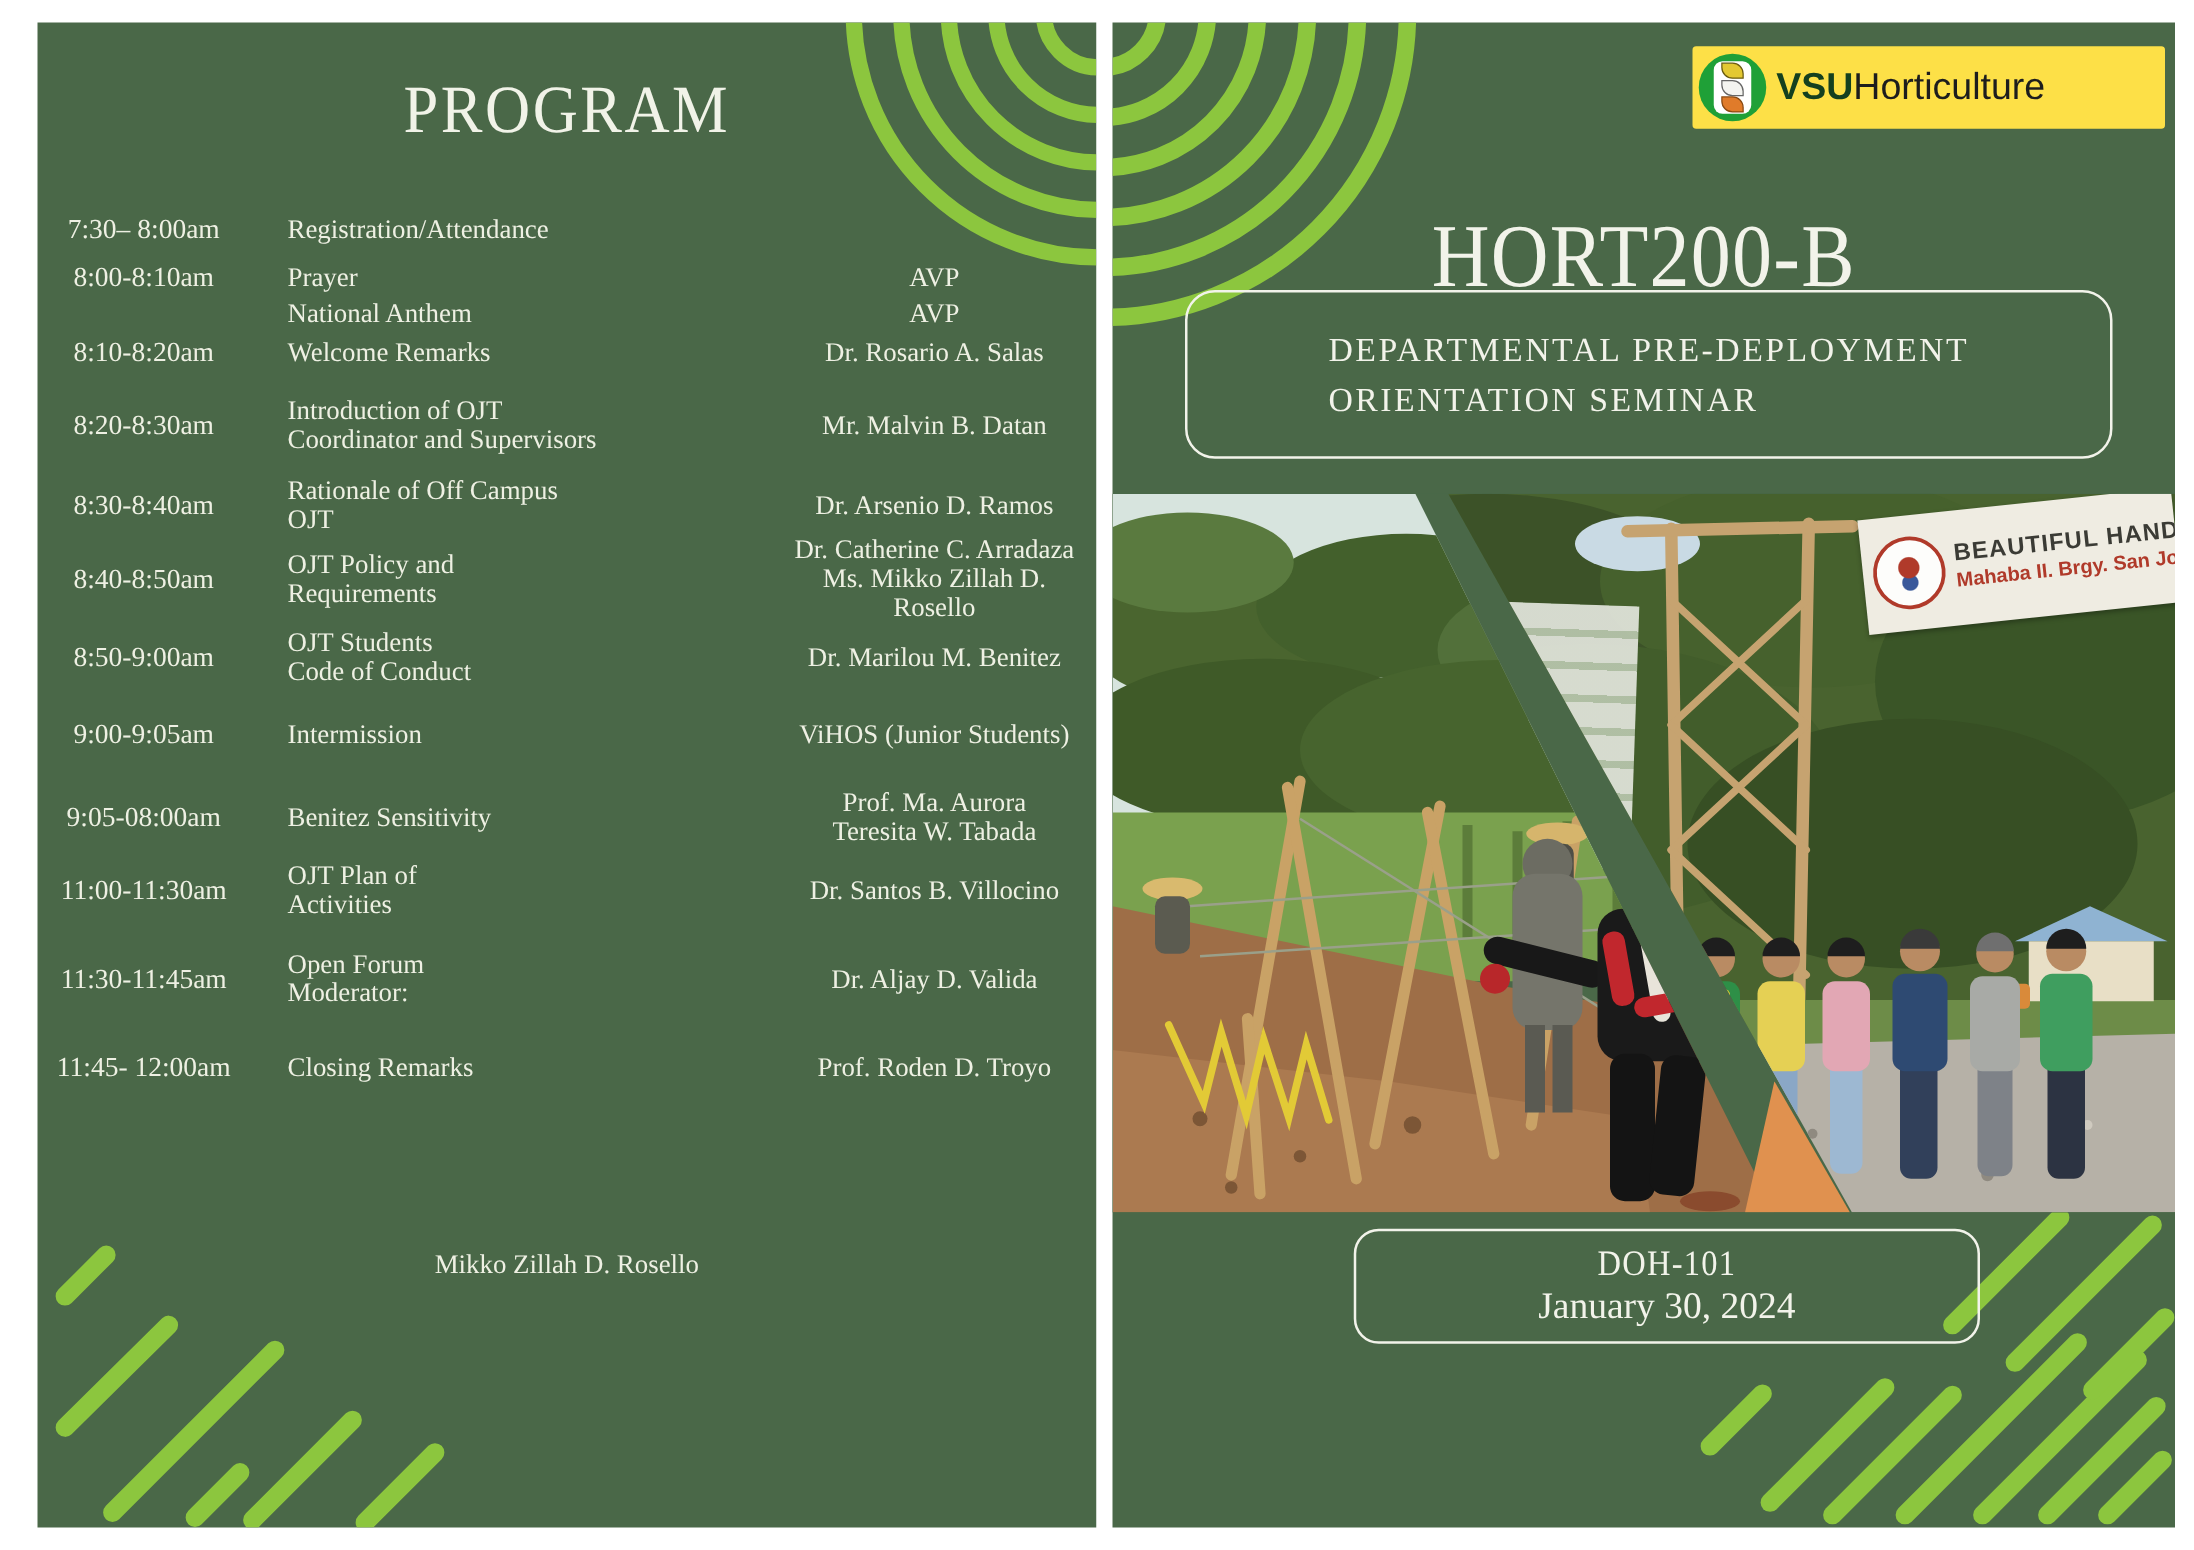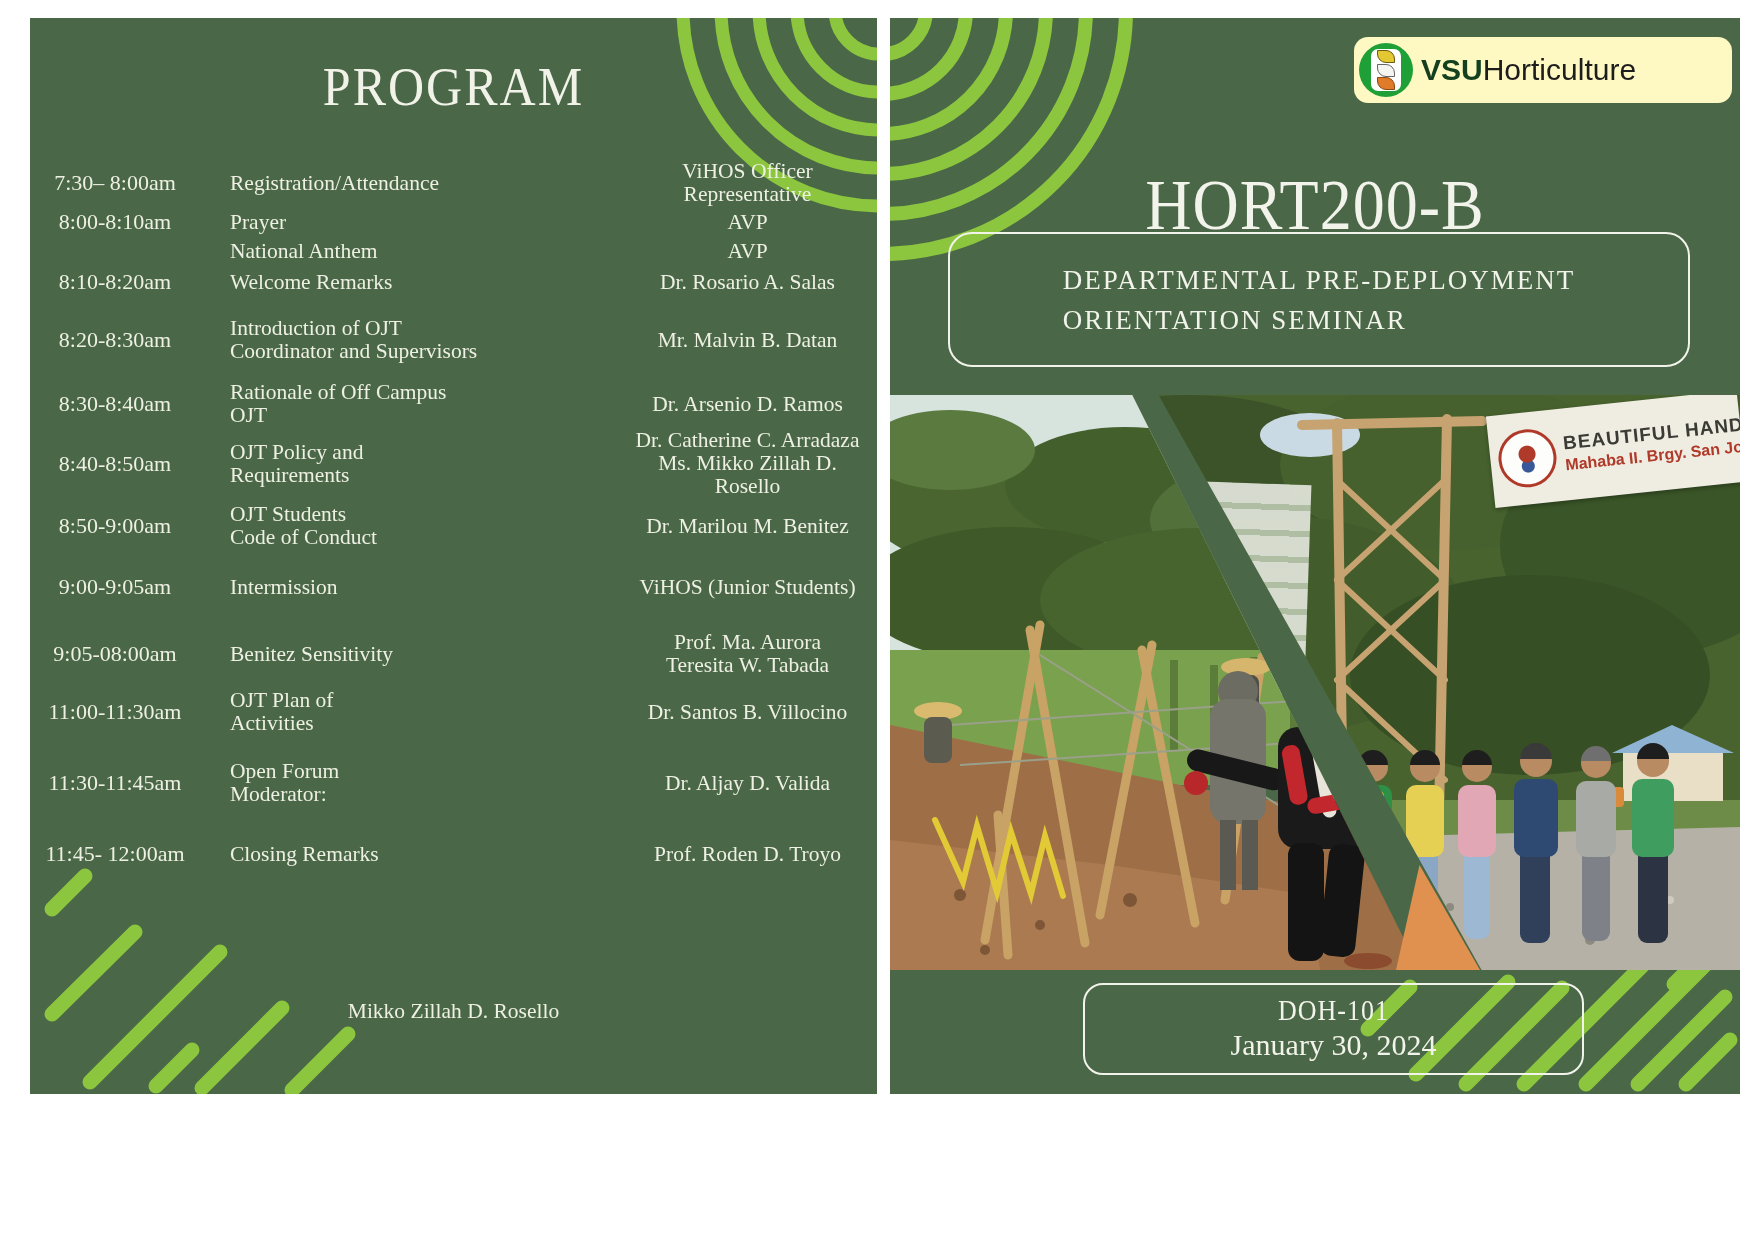--- a/index.html
+++ b/index.html
@@ -5,7 +5,7 @@
   html,body{margin:0;padding:0;background:#ffffff;}
   #page{position:relative;width:1755px;height:1240px;background:#ffffff;overflow:hidden;
         font-family:"Liberation Serif", serif;}
-  .panel{position:absolute;top:18px;height:1076px;background:#4a6848;overflow:hidden;}
+  .panel{position:absolute;top:18px;height:1204px;background:#4a6848;overflow:hidden;}
   #left-panel{left:30px;width:847px;}
   #right-panel{left:890px;width:850px;}
   .pre{white-space:pre-line;}

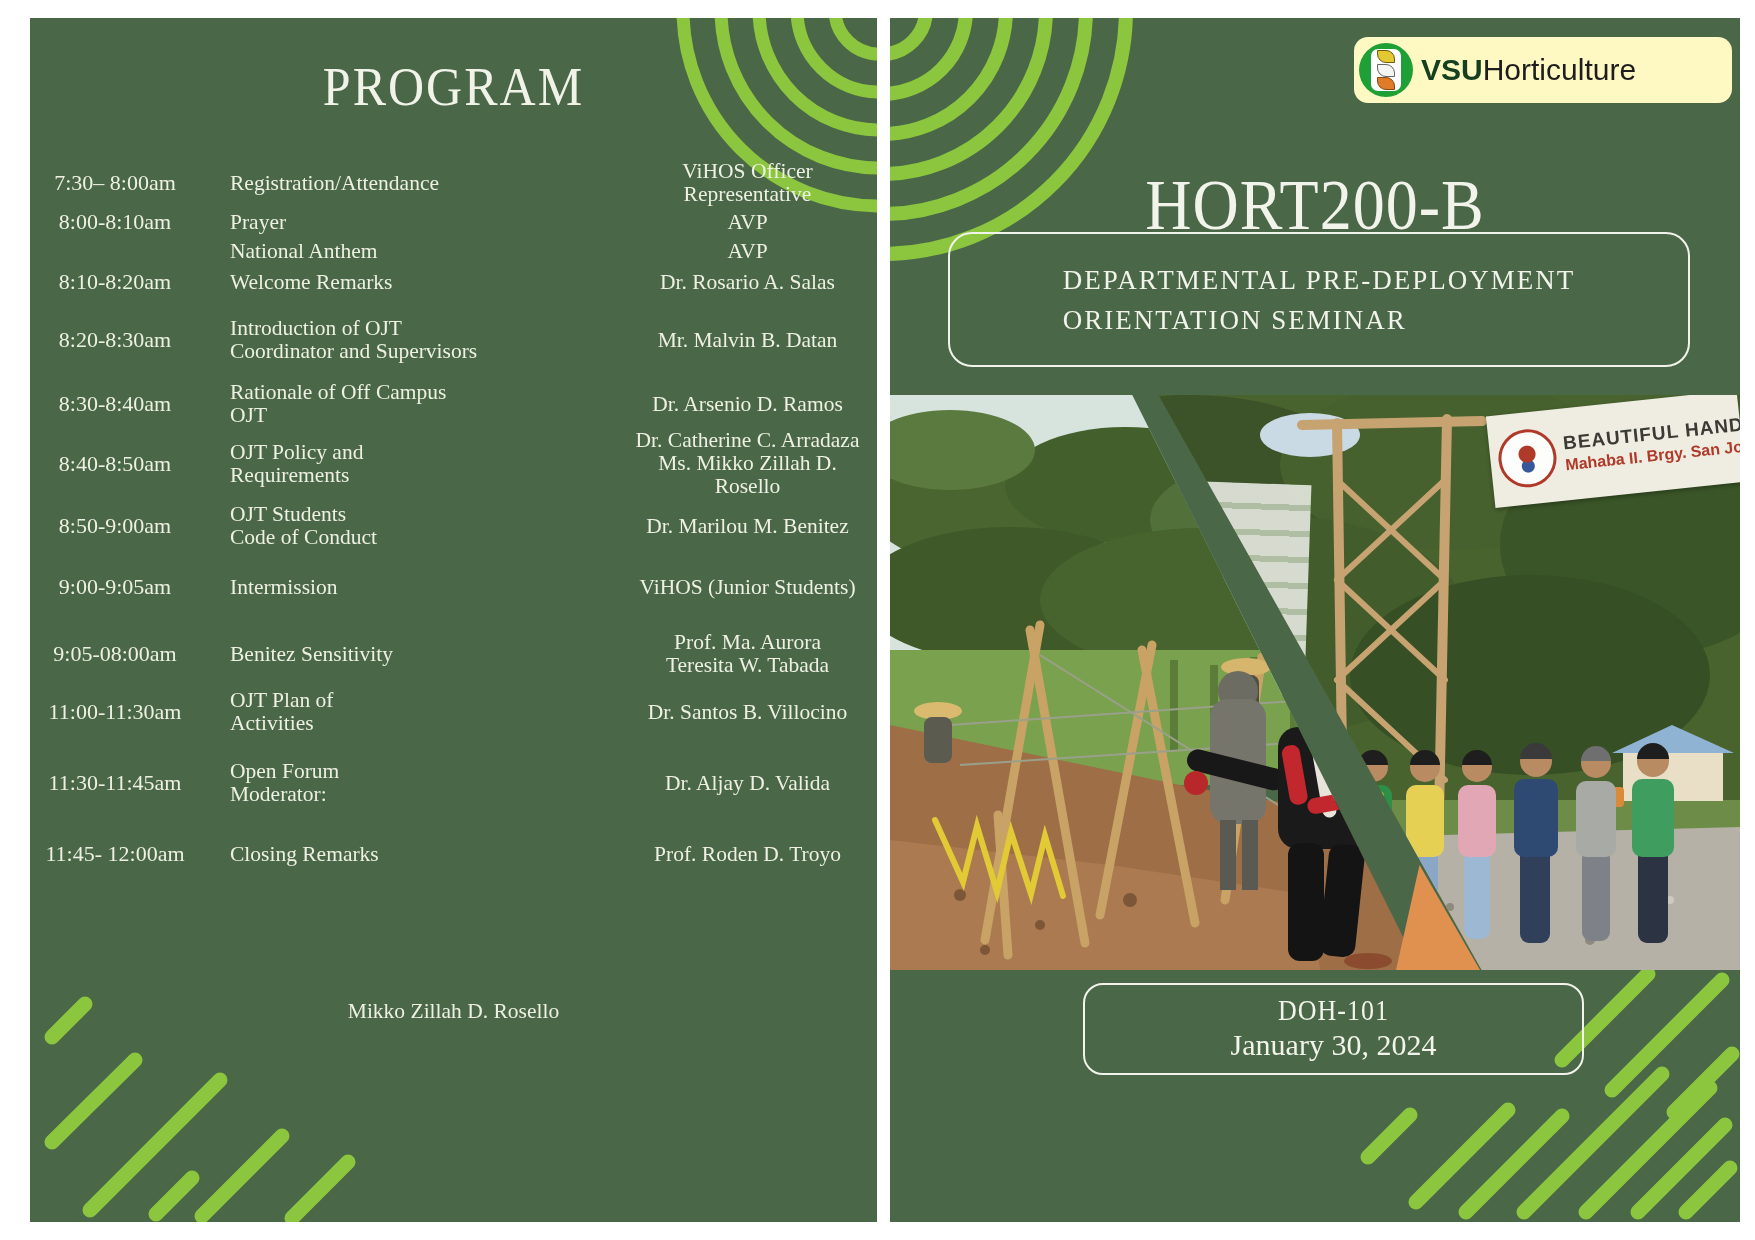--- a/index.html
+++ b/index.html
@@ -26,8 +26,8 @@
   .deco{position:absolute;pointer-events:none;}
 
   
-  .logo-box{position:absolute;left:464px;top:19px;width:378px;height:66px;background:#fef9c3;
-            border-radius:14px;display:flex;align-items:center;gap:8px;padding:0;
+  .logo-box{position:absolute;left:464px;top:19px;width:378px;height:66px;background:#fde047;
+            border-radius:3px;display:flex;align-items:center;gap:8px;padding:0;
             font-family:"Liberation Sans", sans-serif;}
   .logo-circle{width:54px;height:54px;border-radius:50%;background:#1fa037;margin-left:5px;
                display:flex;align-items:center;justify-content:center;flex:0 0 auto;}

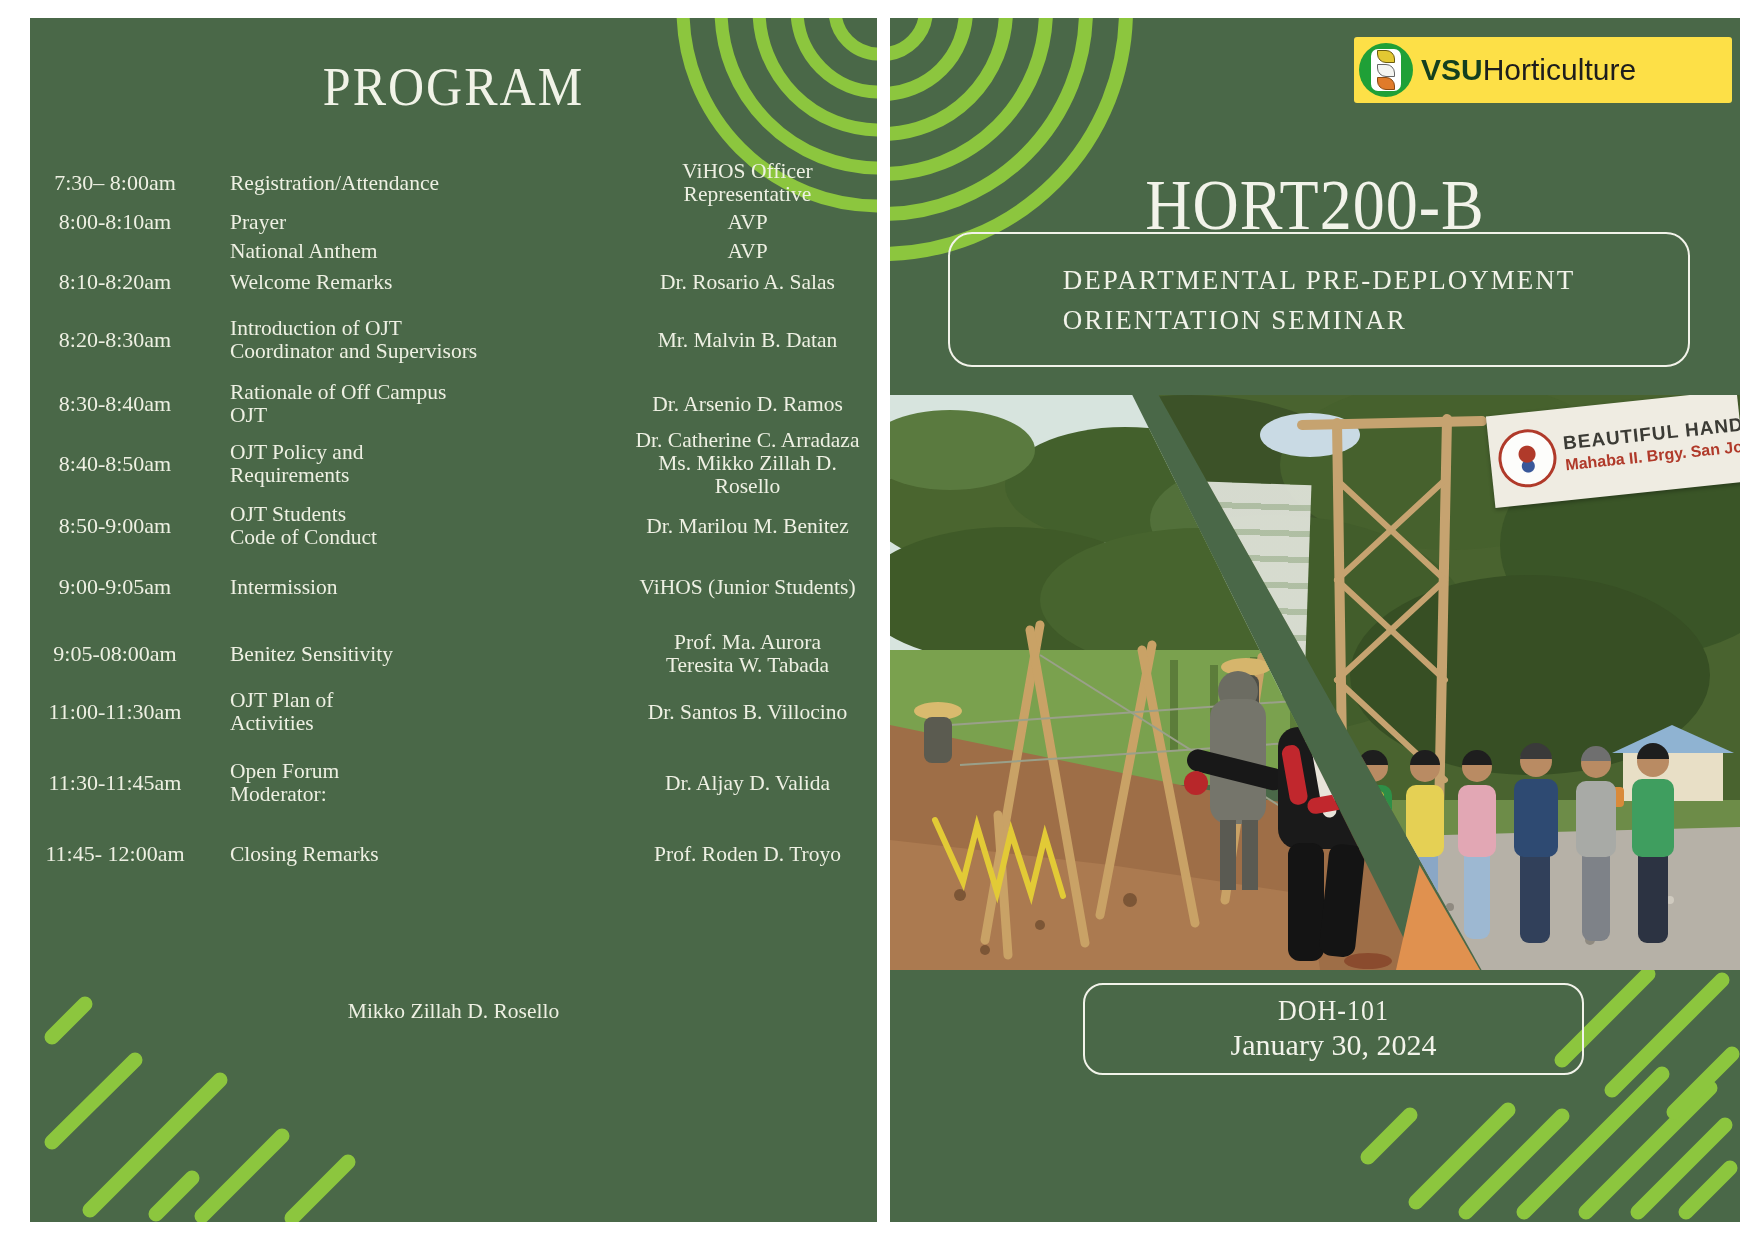--- a/index.html
+++ b/index.html
@@ -109,8 +109,6 @@
     <div class="lp-row" style="top:165px">
       <span class="t">7:30– 8:00am</span>
       <span class="a pre">Registration/Attendance</span>
-      <span class="p pre">ViHOS Officer
-Representative</span>
     </div>
     <div class="lp-row" style="top:204px">
       <span class="t">8:00-8:10am</span>

